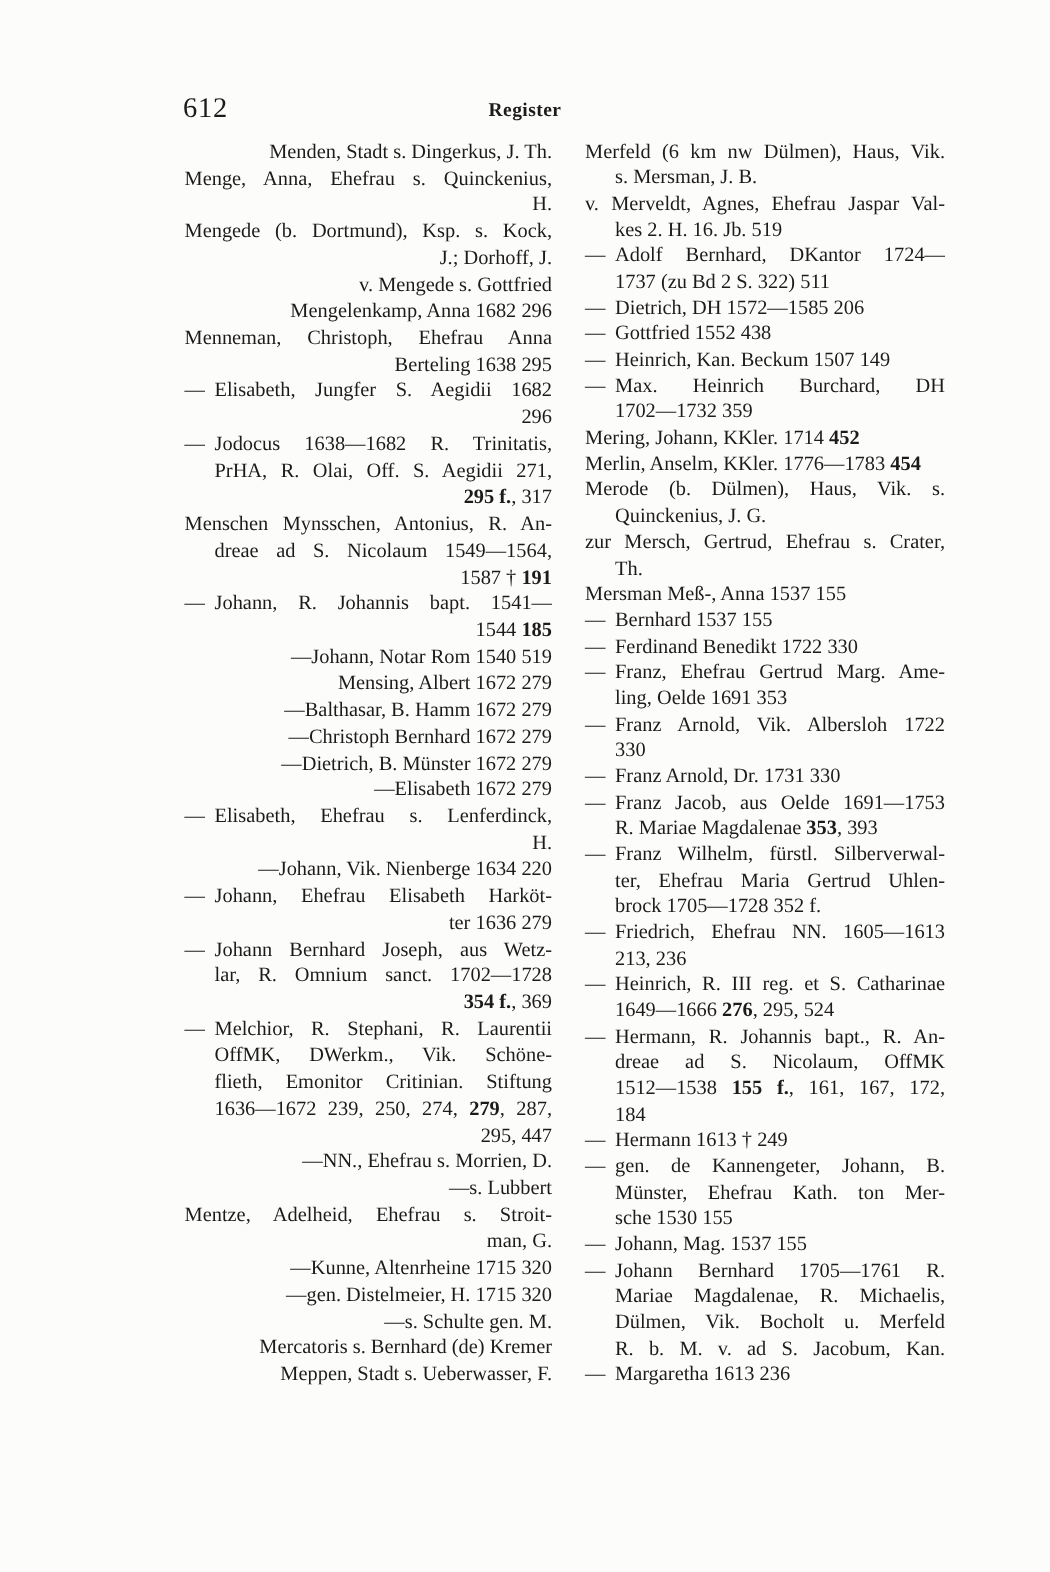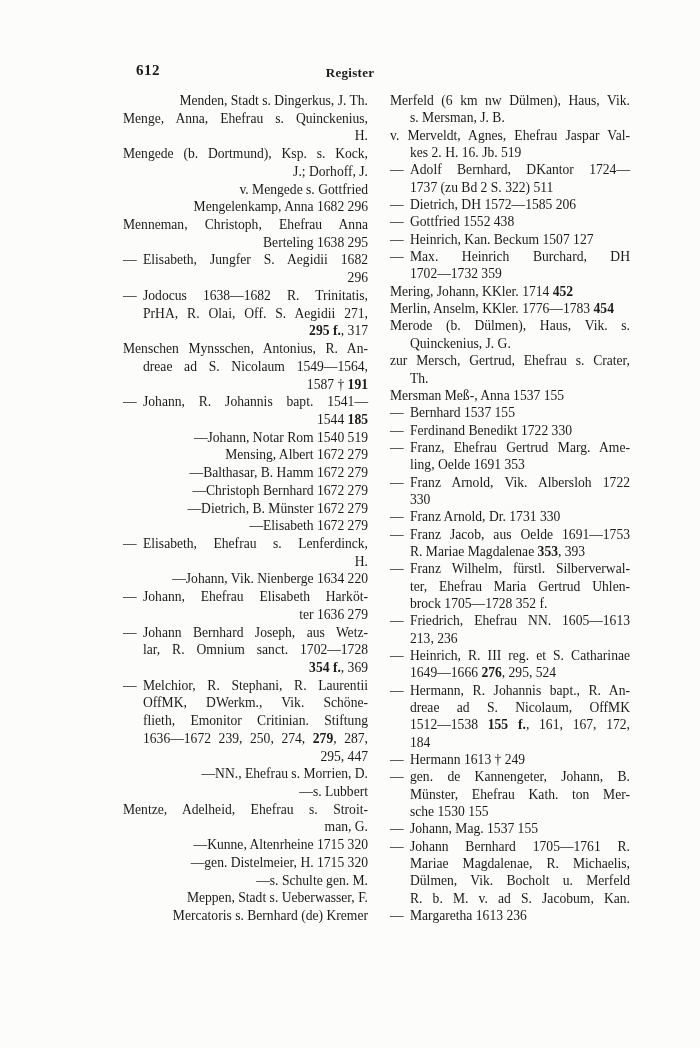--- a/index.html
+++ b/index.html
@@ -17,10 +17,9 @@
   }
   .page-number{
     position:absolute;
-    left:136px;top:62px;
-    font-size:15px;
+    left:122px;top:62px;
+    font-size:19px;
     letter-spacing:0.5px;
-    font-weight:bold;
   }
   .running-head{
     position:absolute;

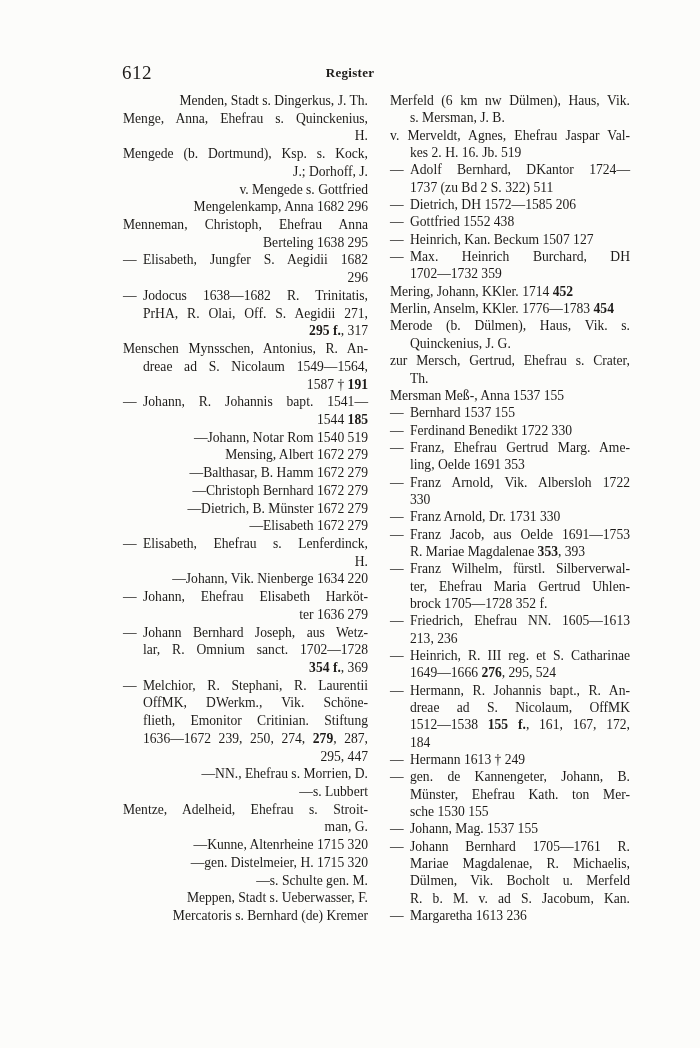--- a/index.html
+++ b/index.html
@@ -115,7 +115,7 @@
         <div class="line i"><span class="it">1737</span><span> (zu Bd 2 S. 322) 511</span></div>
         <div class="line"><span class="dash">—</span><span>Dietrich, DH </span><span class="it">1572—1585</span><span> 206</span></div>
         <div class="line"><span class="dash">—</span><span>Gottfried </span><span class="it">1552</span><span> 438</span></div>
-        <div class="line"><span class="dash">—</span><span>Heinrich, Kan. Beckum </span><span class="it">1507</span><span> 127</span></div>
+        <div class="line"><span class="dash">—</span><span>Heinrich, Kan. Beckum </span><span class="it">1507</span><span> 149</span></div>
         <div class="line j"><span class="dash">—</span><span>Max. Heinrich Burchard, DH</span></div>
         <div class="line i"><span class="it">1702—1732</span><span> 359</span></div>
         <div class="line"><span>Mering, Johann, KKler. </span><span class="it">1714</span><span> </span><span class="bd">452</span></div>

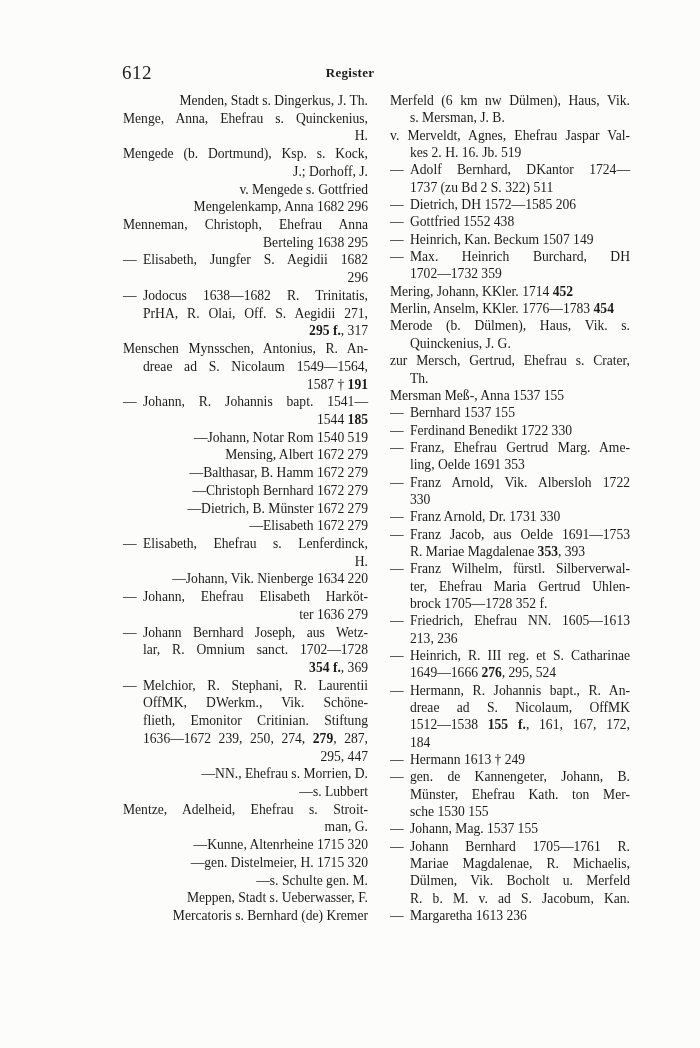--- a/index.html
+++ b/index.html
@@ -103,8 +103,8 @@
         <div class="line"><span class="dash">—</span><span>Kunne, Altenrheine </span><span class="it">1715</span><span> 320</span></div>
         <div class="line"><span class="dash">—</span><span>gen. Distelmeier, H. </span><span class="it">1715</span><span> 320</span></div>
         <div class="line"><span class="dash">—</span><span>s. Schulte gen. M.</span></div>
+        <div class="line"><span>Mercatoris s. Bernhard (de) Kremer</span></div>
         <div class="line"><span>Meppen, Stadt s. Ueberwasser, F.</span></div>
-        <div class="line"><span>Mercatoris s. Bernhard (de) Kremer</span></div>
       </div>
     <div class="col col-right">
         <div class="line j"><span>Merfeld (6 km nw Dülmen), Haus, Vik.</span></div>

